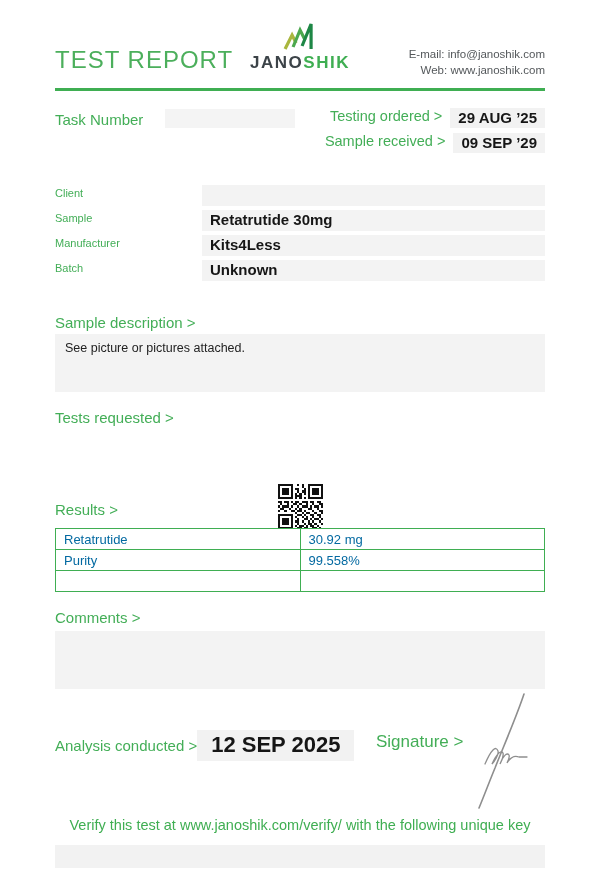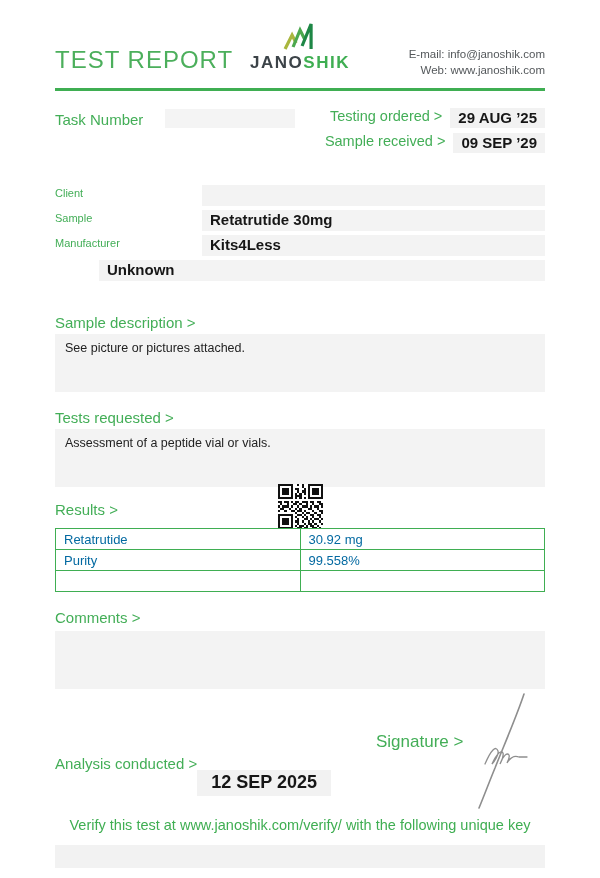--- a/index.html
+++ b/index.html
@@ -119,6 +119,7 @@
       <div class="info-field">Kits4Less</div>
     </div>
     <div class="info-row">
+      <div class="info-label">Batch</div>
       <div class="info-field">Unknown</div>
     </div>
   </div>

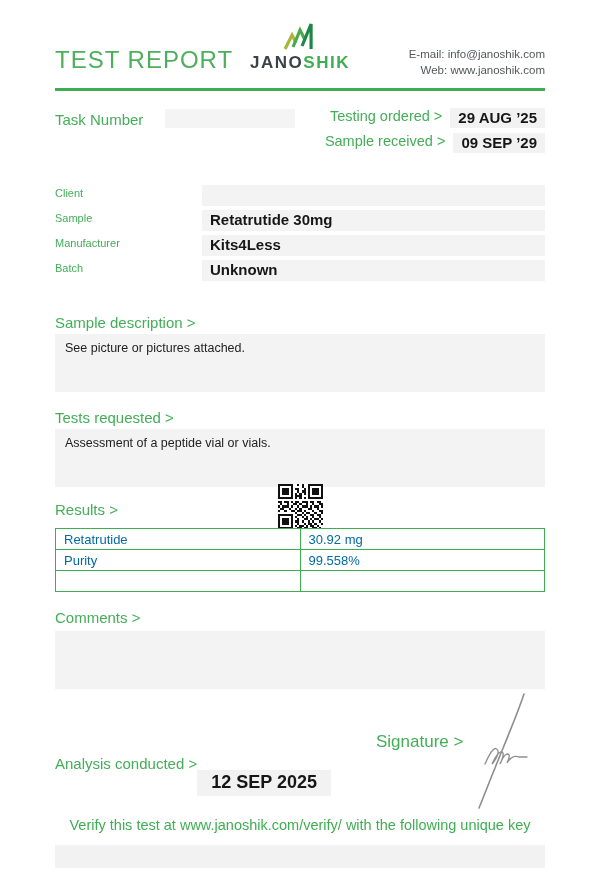--- a/index.html
+++ b/index.html
@@ -128,7 +128,6 @@
   <div class="graybox box-sampledesc">See picture or pictures attached.</div>
 
   <div class="lbl-tests glabel">Tests requested &gt;</div>
-  <div class="graybox box-tests">Assessment of a peptide vial or vials.</div>
 
   <div class="lbl-results glabel">Results &gt;</div>
 

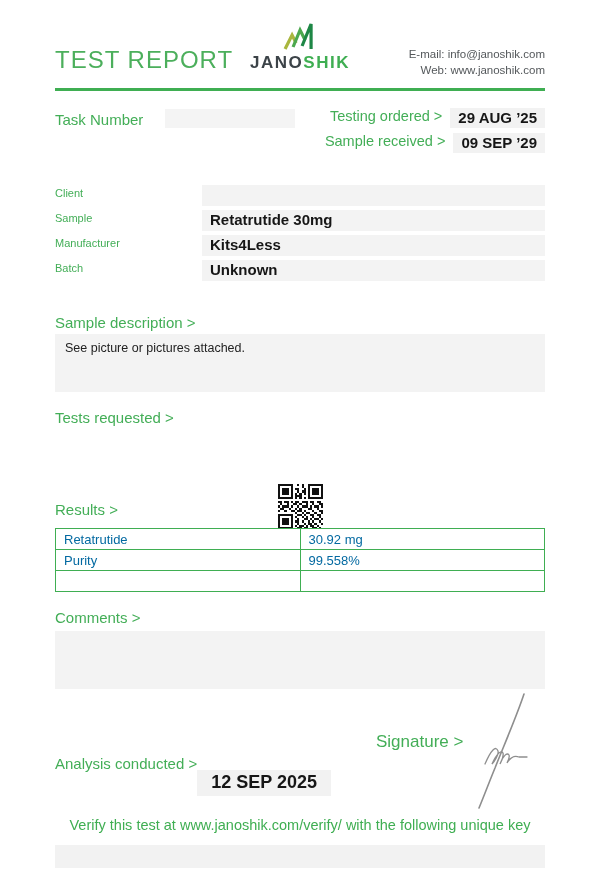--- a/index.html
+++ b/index.html
@@ -63,7 +63,7 @@
   
   .analysis { position:absolute; top:730px; left:55px; display:flex; align-items:center; }
   .analysis .glabel { font-size:15px; }
-  .analysis .valbox { font-size:18px; padding:2px 14px 3px;margin-top:40px; }
+  .analysis .valbox { font-size:22px; padding:2px 14px 3px; }
   .signature-label { position:absolute; top:732px; left:376px; font-size:17px; }
   .signature { position:absolute; top:692px; left:458px; }
   .verify { position:absolute; top:817px; left:0; right:0; text-align:center;

